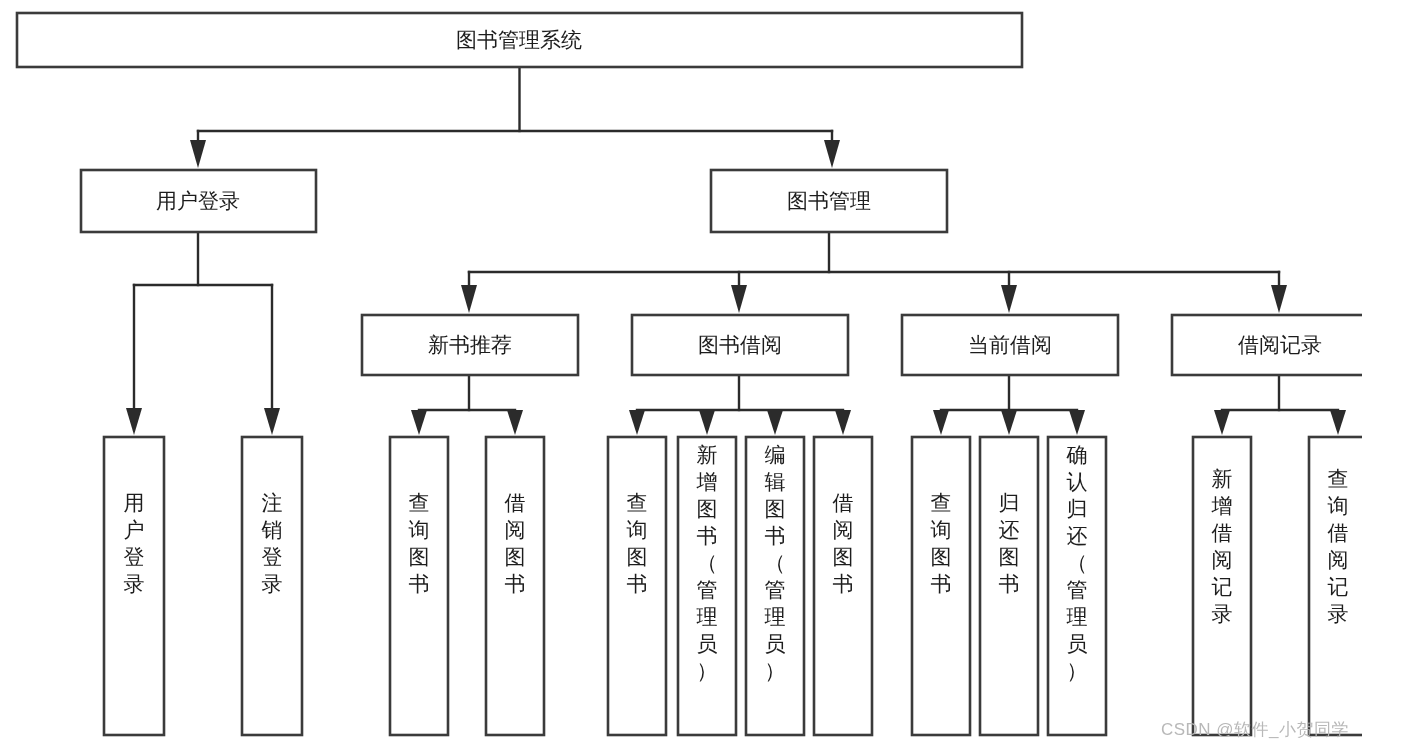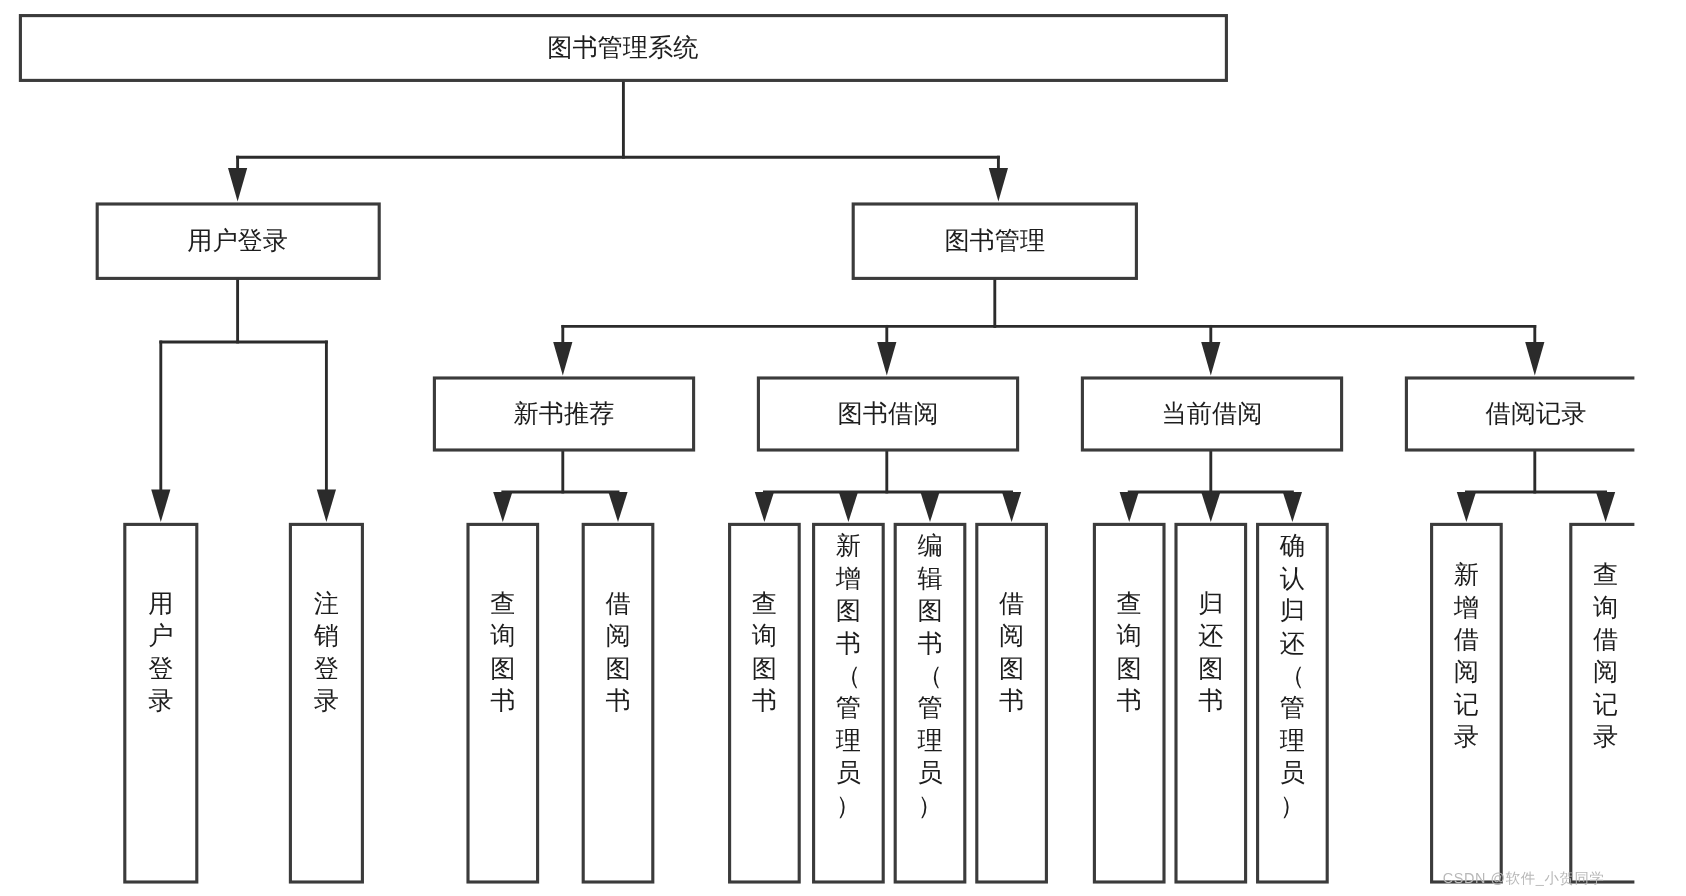--- a/index.html
+++ b/index.html
@@ -55,10 +55,10 @@
   }
   .watermark-text {
     position: absolute;
-    right: 25px;
+    right: 13px;
     bottom: 6px;
     color: #b8b8b8;
-    font-size: 12px;
+    font-size: 17px;
     font-family: "Liberation Sans", "DejaVu Sans", sans-serif;
     letter-spacing: 0.5px;
     white-space: nowrap;

